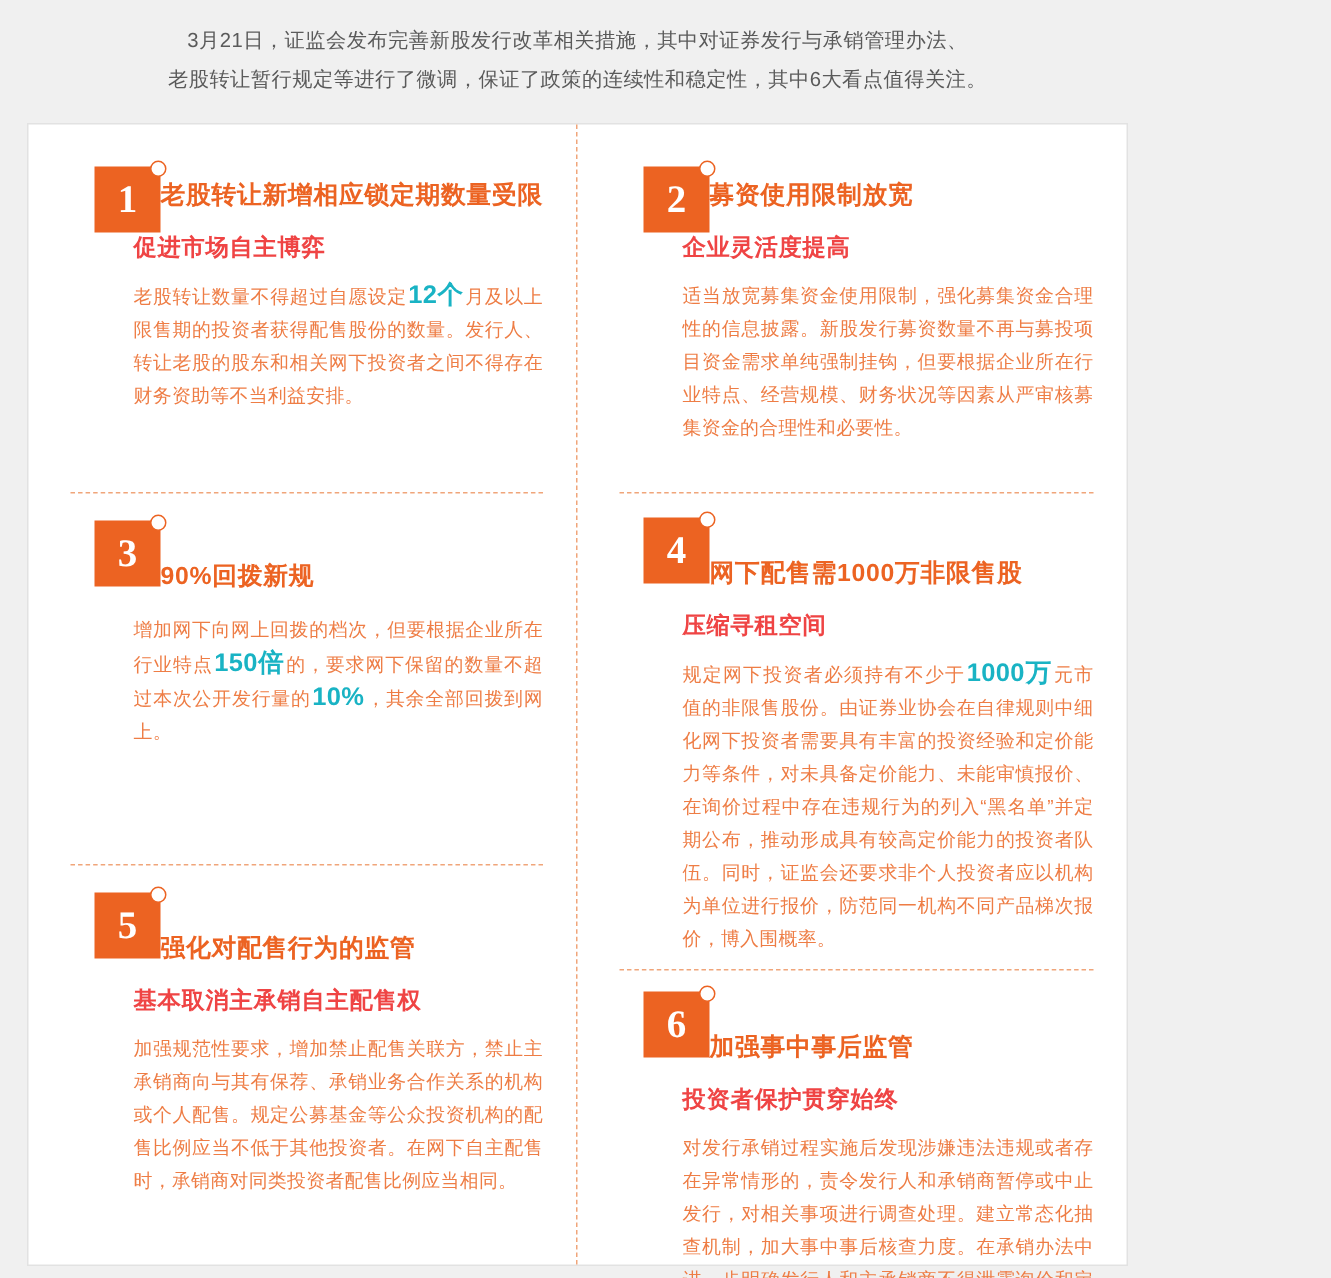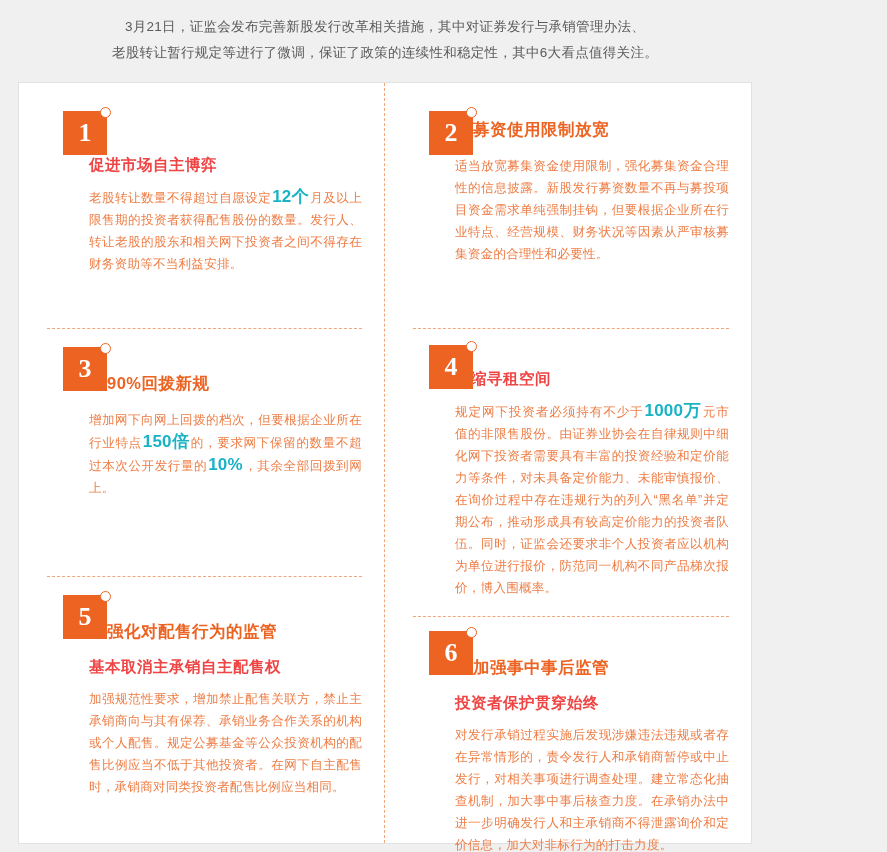--- a/index.html
+++ b/index.html
@@ -149,6 +149,7 @@
         <div class="card-body" style="padding-top:18px;">
           <div class="title-row">
             <span class="bullet"></span>
+            <span class="h-title">老股转让新增相应锁定期数量受限</span>
           </div>
           <div class="h-sub">促进市场自主博弈</div>
           <div class="para">

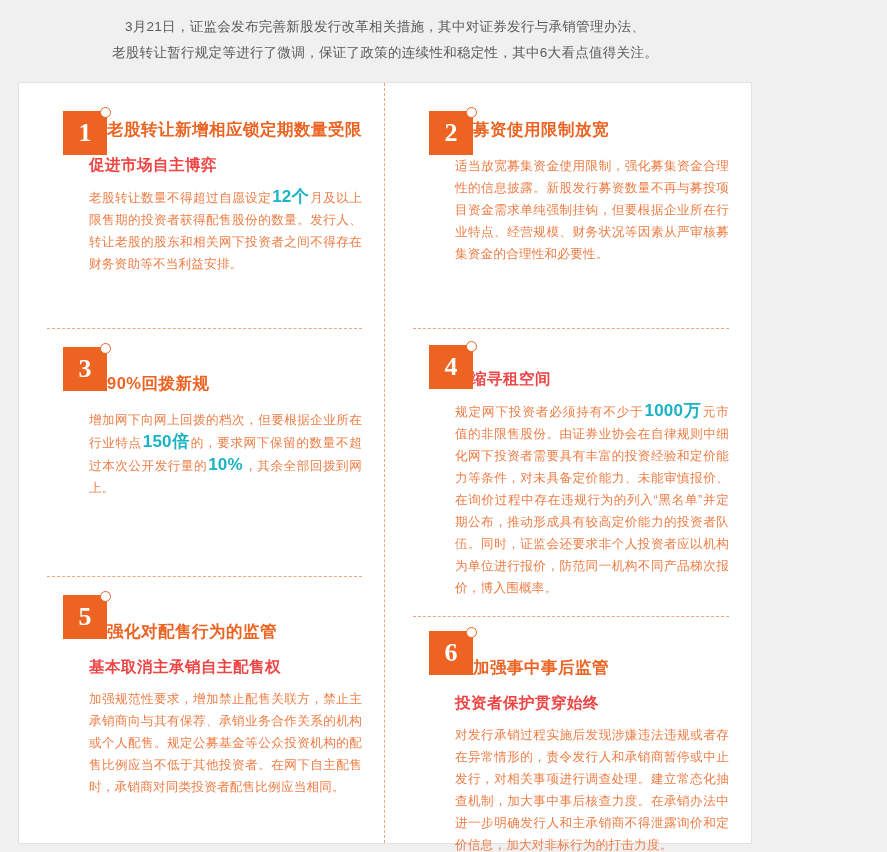--- a/index.html
+++ b/index.html
@@ -203,6 +203,7 @@
             <span class="bullet"></span>
             <span class="h-title">募资使用限制放宽</span>
           </div>
+          <div class="h-sub">企业灵活度提高</div>
           <div class="para">适当放宽募集资金使用限制，强化募集资金合理性的信息披露。新股发行募资数量不再与募投项目资金需求单纯强制挂钩，但要根据企业所在行业特点、经营规模、财务状况等因素从严审核募集资金的合理性和必要性。</div>
         </div>
       </div>

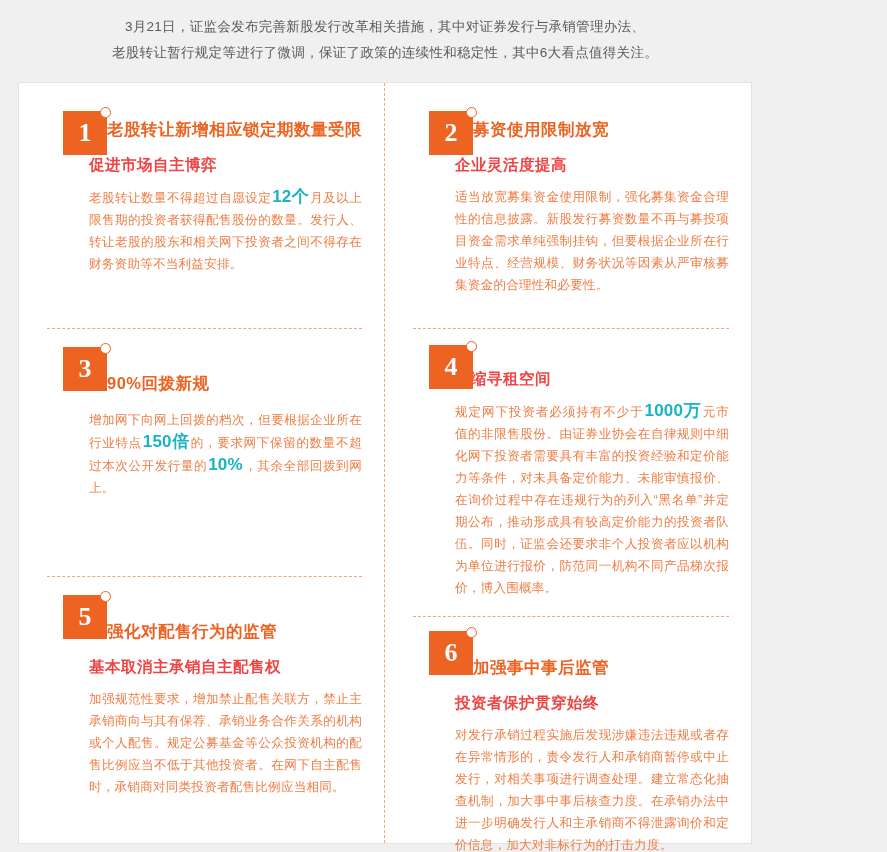--- a/index.html
+++ b/index.html
@@ -214,6 +214,10 @@
           <span class="num-dot"></span>
         </div>
         <div class="card-body" style="padding-top:32px;">
+          <div class="title-row">
+            <span class="bullet"></span>
+            <span class="h-title">网下配售需1000万非限售股</span>
+          </div>
           <div class="h-sub">压缩寻租空间</div>
           <div class="para">
             <span>规定网下投资者必须持有不少于</span><span class="hl">1000万</span><span>元市值的非限售股份。由证券业协会在自律规则中细化网下投资者需要具有丰富的投资经验和定价能力等条件，对未具备定价能力、未能审慎报价、在询价过程中存在违规行为的列入“黑名单”并定期公布，推动形成具有较高定价能力的投资者队伍。同时，证监会还要求非个人投资者应以机构为单位进行报价，防范同一机构不同产品梯次报价，博入围概率。</span>

